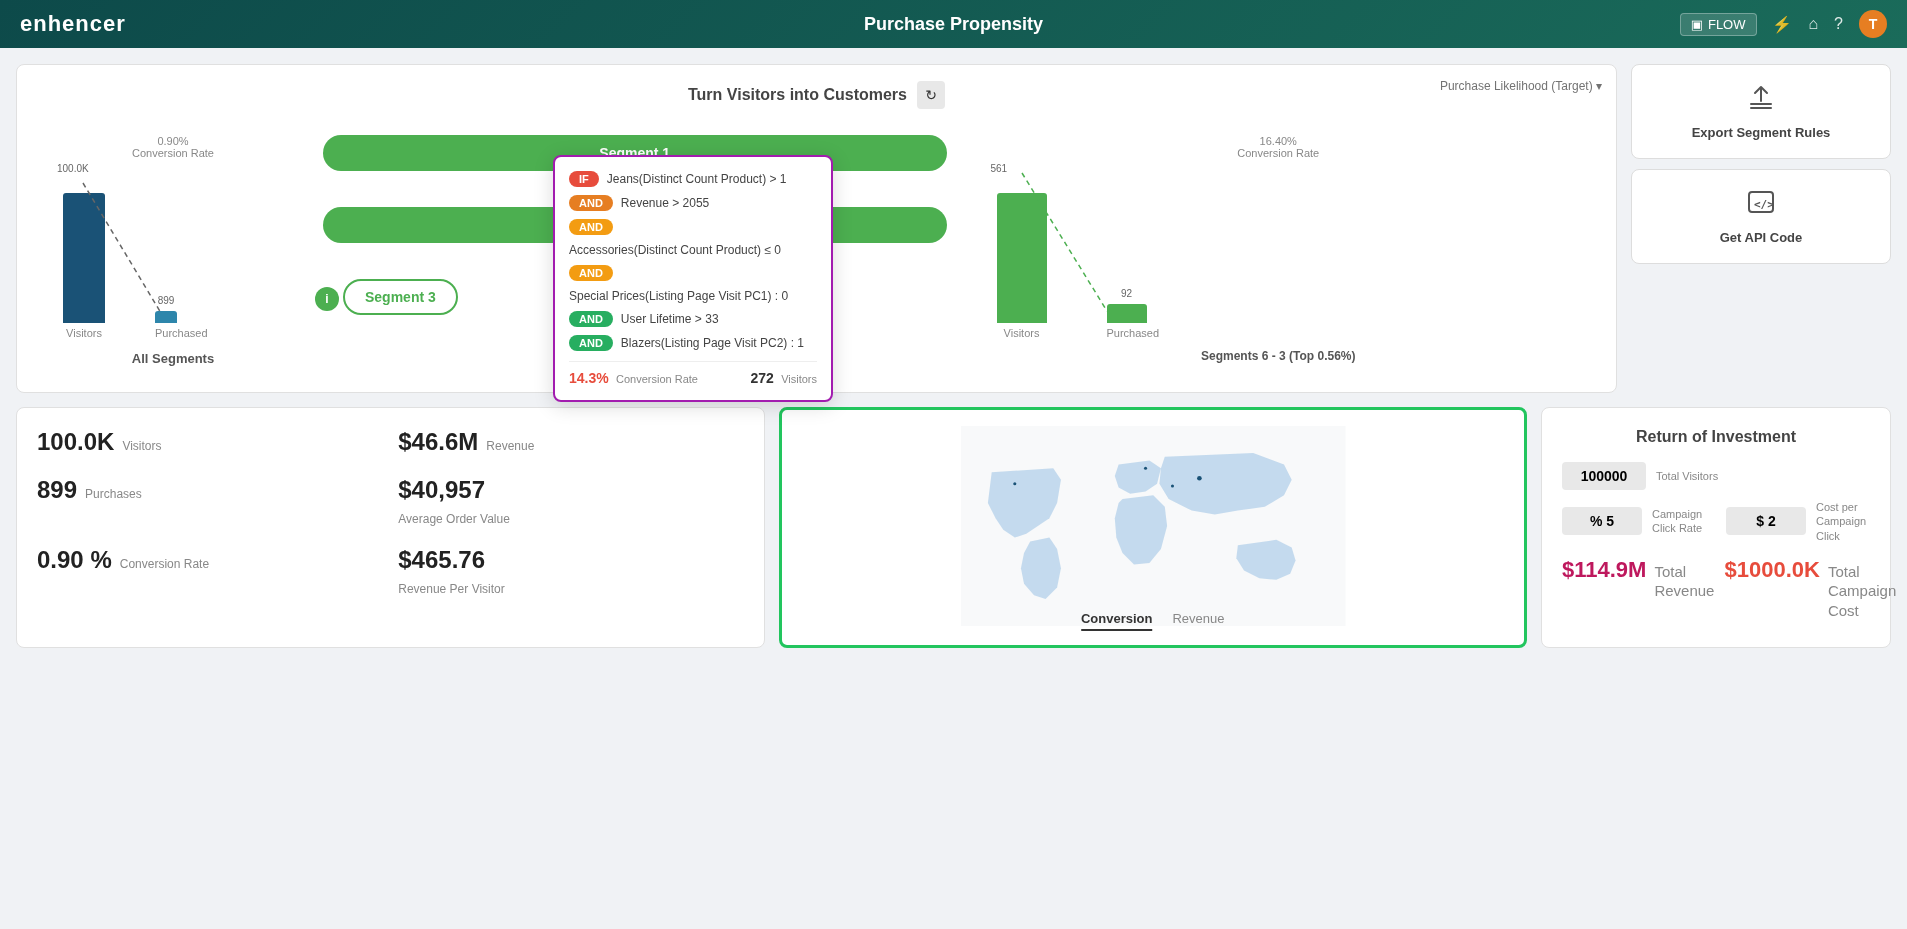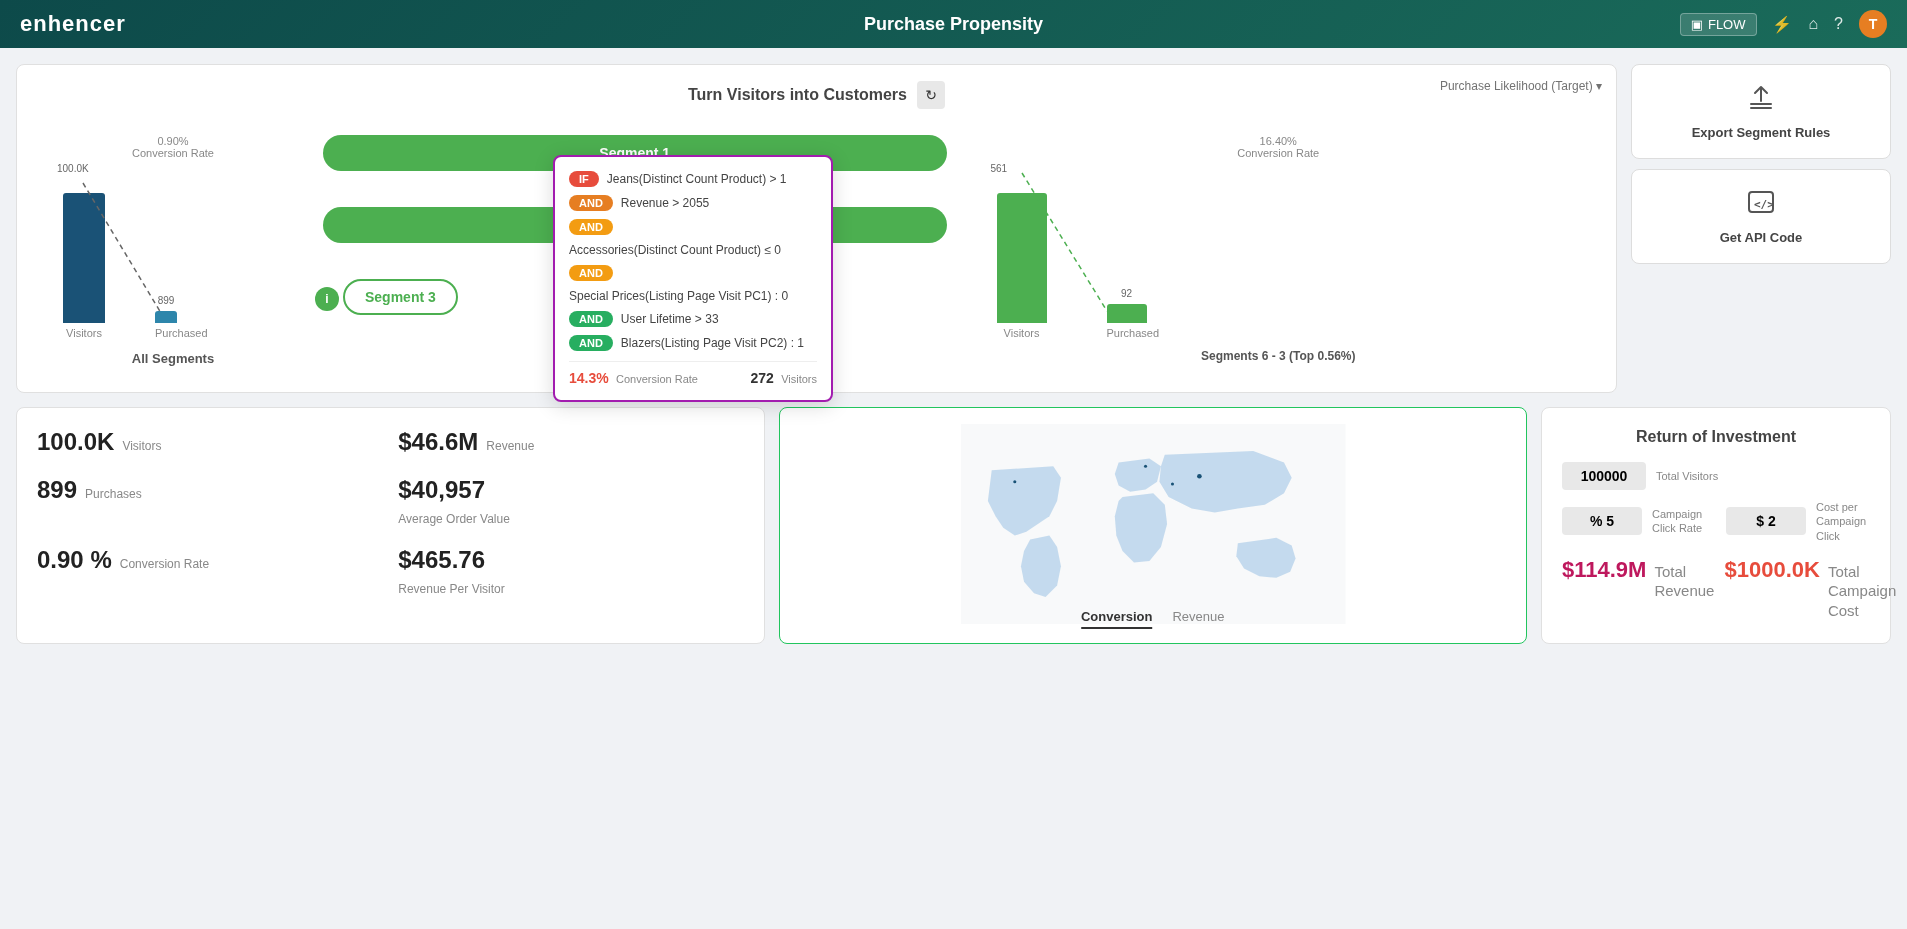--- a/index.html
+++ b/index.html
@@ -290,7 +290,7 @@
     .map-card {
       background: white;
       border-radius: 8px;
-      border: 1px solid #22c55e;
+      border: 3px solid #22c55e;
       padding: 16px;
       position: relative;
       overflow: hidden;

